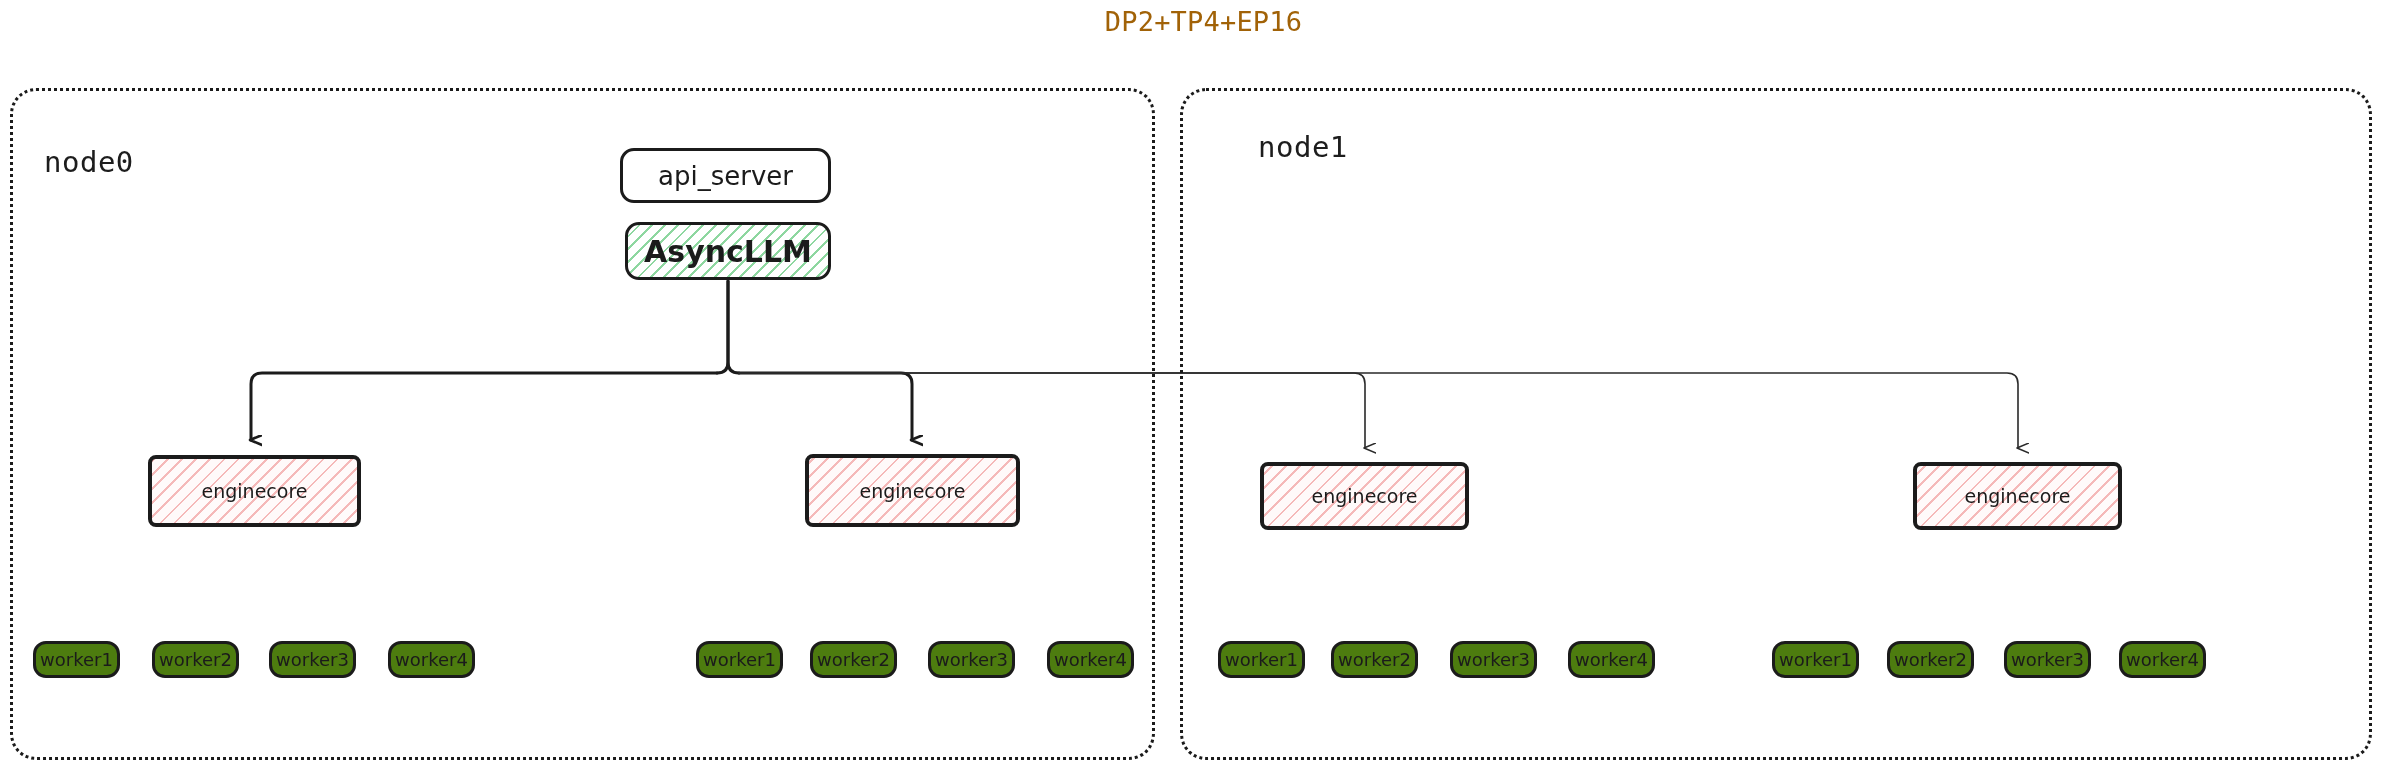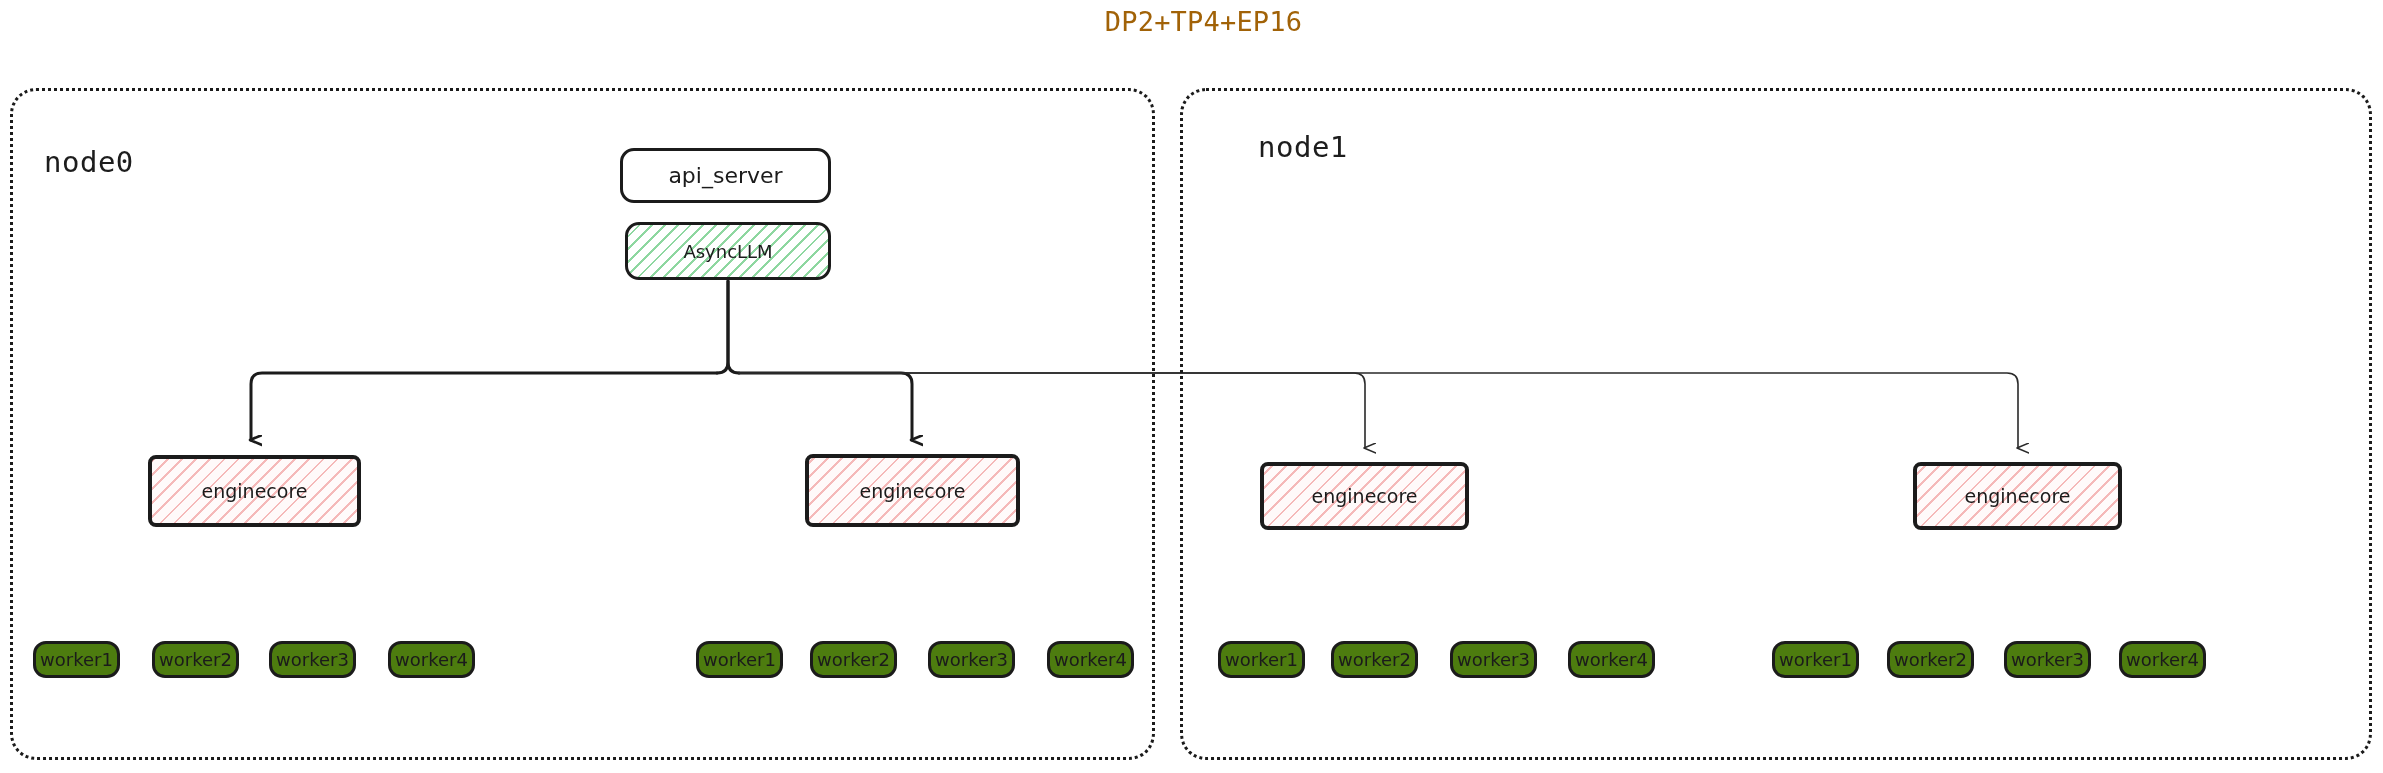--- a/index.html
+++ b/index.html
@@ -54,7 +54,7 @@
   .box-api {
     border: 3px solid #1b1b1b;
     border-radius: 14px;
-    font-size: 22px;
+    font-size: 26px;
   }
   .box-async {
     border: 3px solid #1b1b1b;

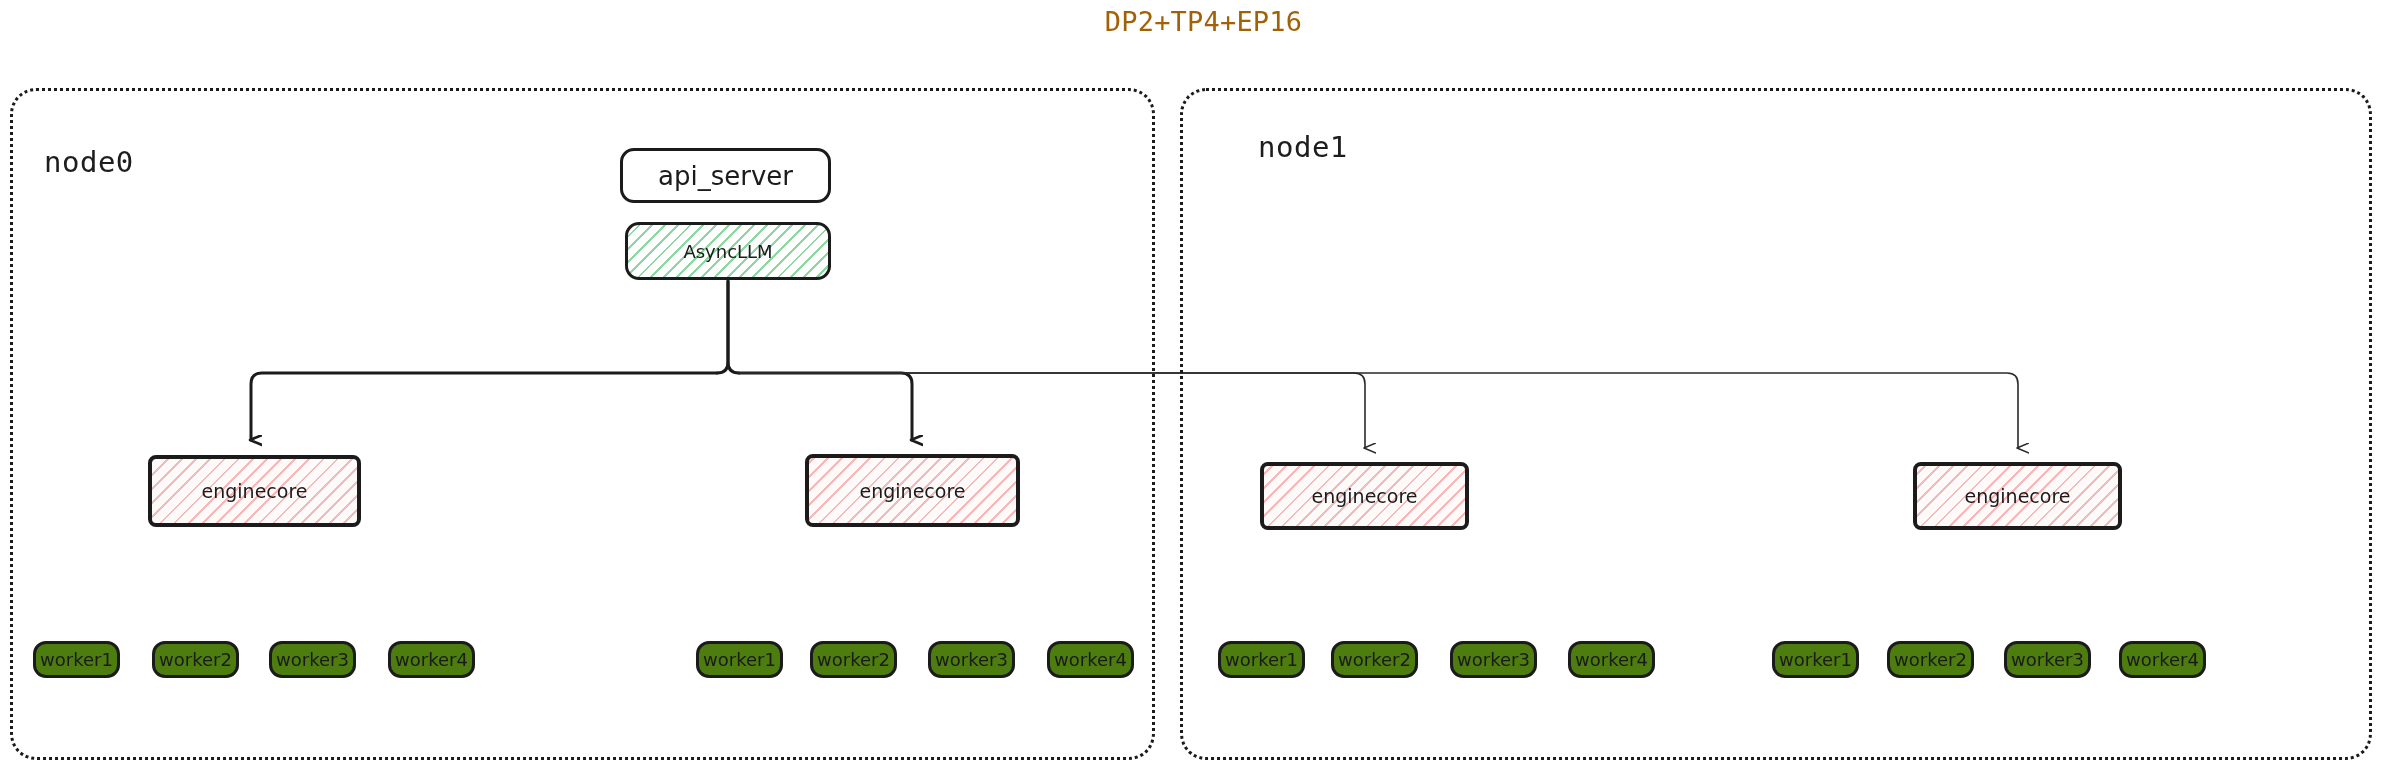--- a/index.html
+++ b/index.html
@@ -59,7 +59,7 @@
   .box-async {
     border: 3px solid #1b1b1b;
     border-radius: 14px;
-    font-size: 18px;
+    font-size: 30px;
     background-color: #ffffff;
     background-image: repeating-linear-gradient(
       -45deg,
@@ -68,6 +68,7 @@
       #8ed7a0 7px,
       #8ed7a0 9px
     );
+    font-weight: bold;
   }
   .box-engine {
     border: 4px solid #1b1b1b;

